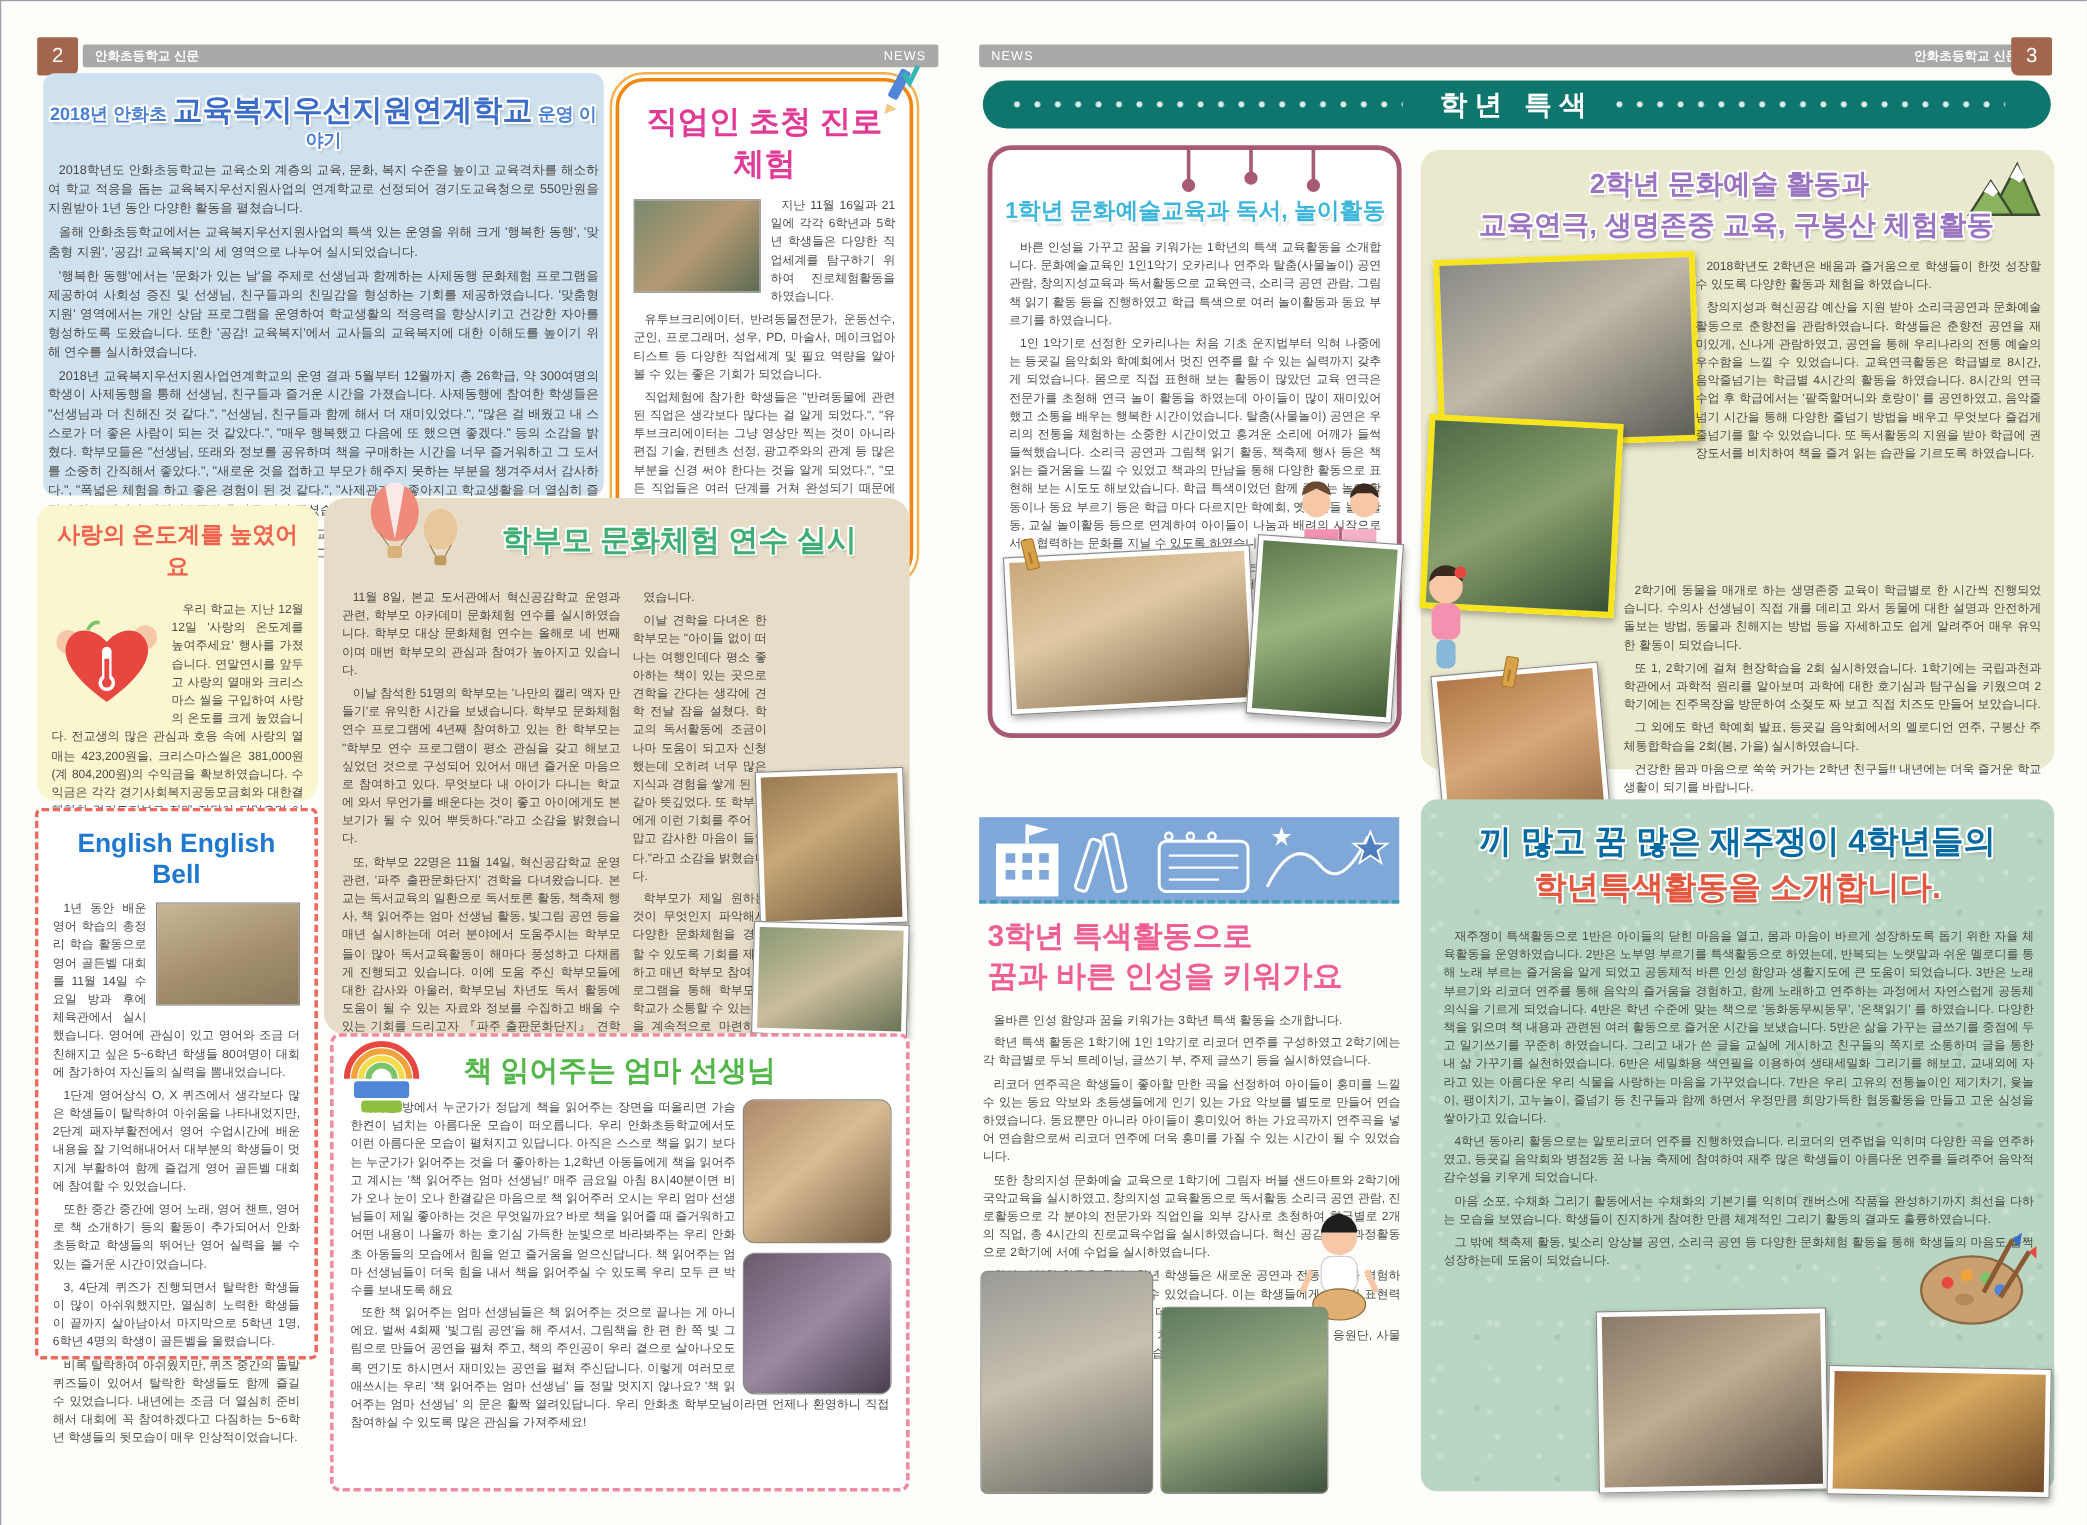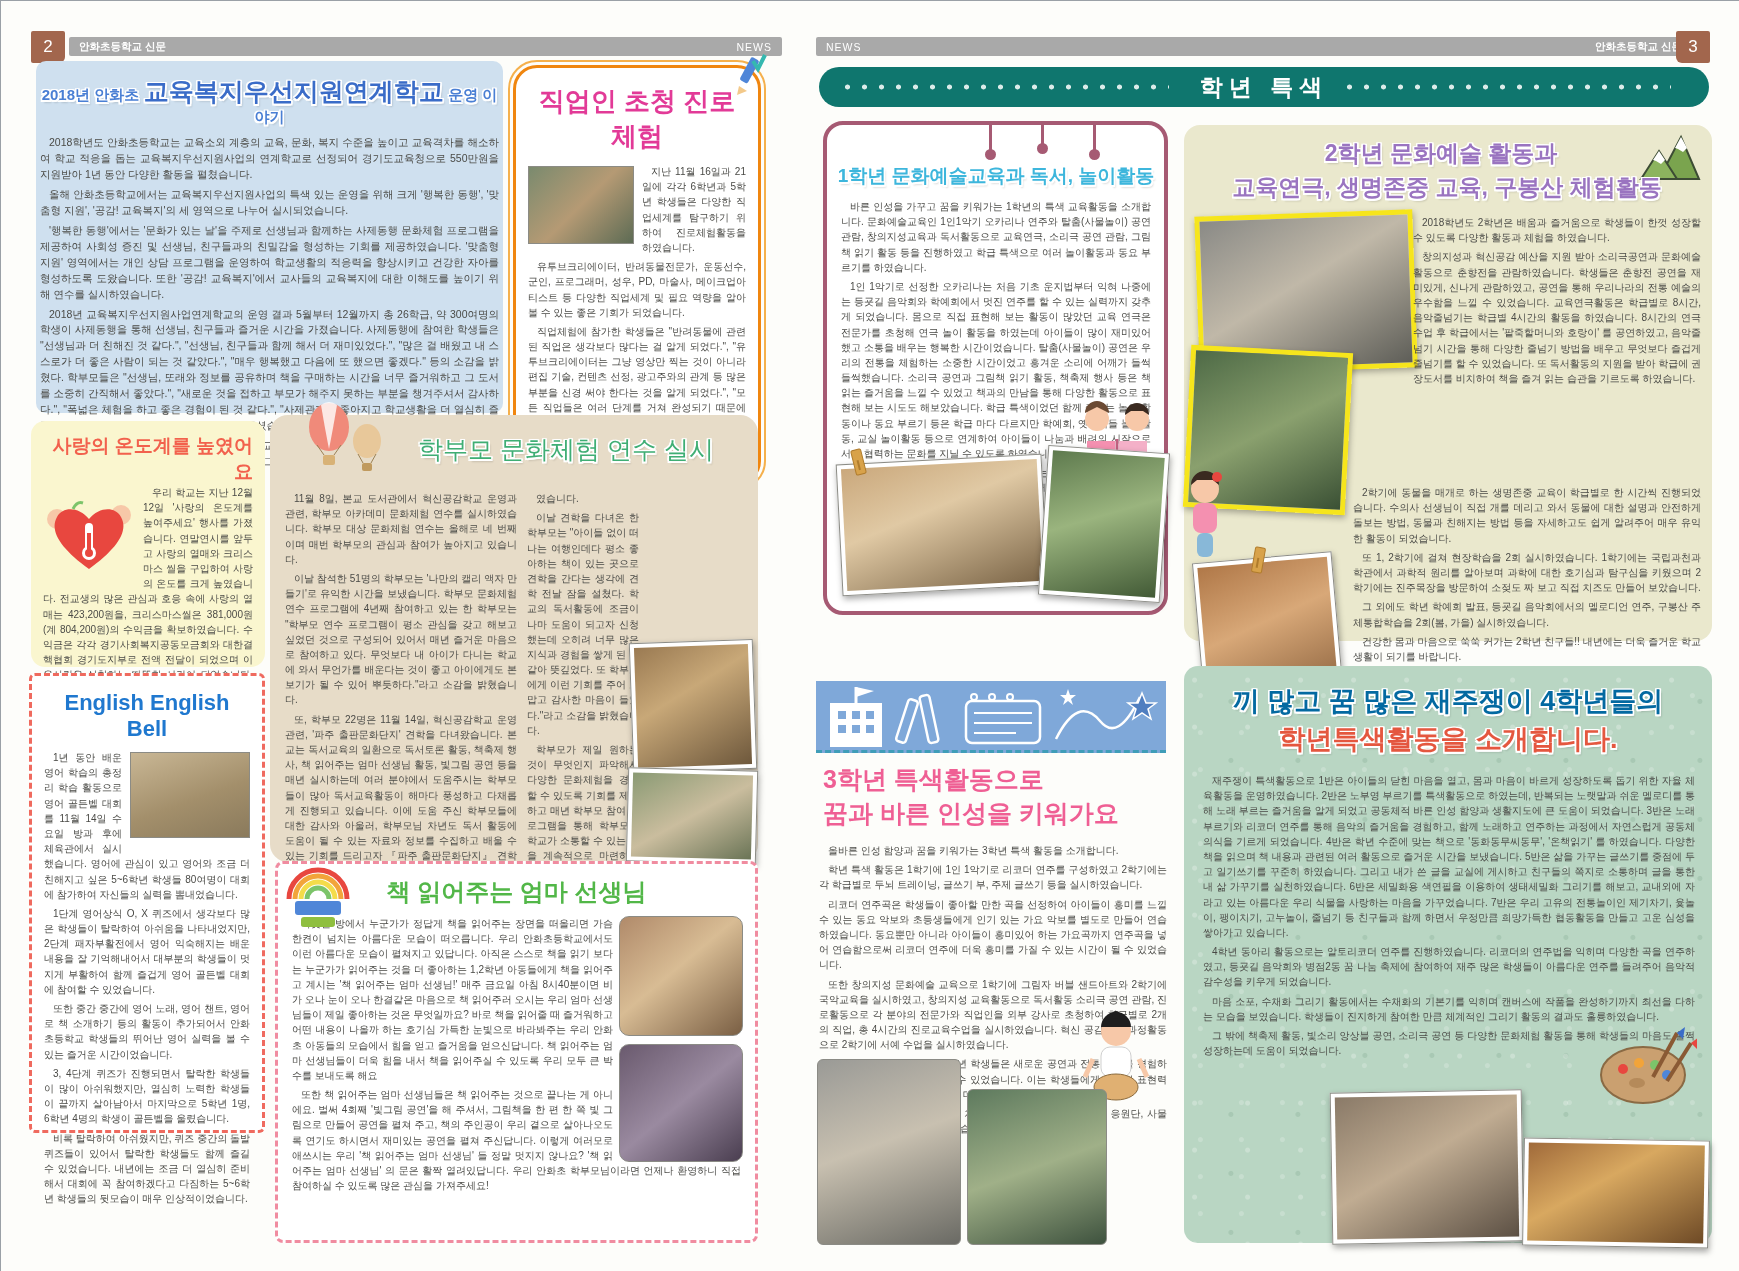--- a/index.html
+++ b/index.html
@@ -73,7 +73,7 @@
   </svg>
 
   <div class="box" style="left:30px;top:420px;width:234px;height:246px;background:#faf6cf;border-radius:14px;padding:10px 12px;">
-    <div style="text-align:right;font-size:19px;font-weight:bold;color:#f2614d;margin:2px 0 0 0;">사랑의 온도계를 높였어요</div>
+    <div style="text-align:center;font-size:19px;font-weight:bold;color:#f2614d;margin:2px 0 16px 0;">사랑의 온도계를 높였어요</div>
     <svg style="float:left;margin:0 8px 2px 0;" width="92" height="92" viewBox="0 0 92 92">
       <circle cx="14" cy="34" r="10" fill="#f7c8a8"></circle>
         <circle cx="78" cy="30" r="10" fill="#f7c8a8"></circle>

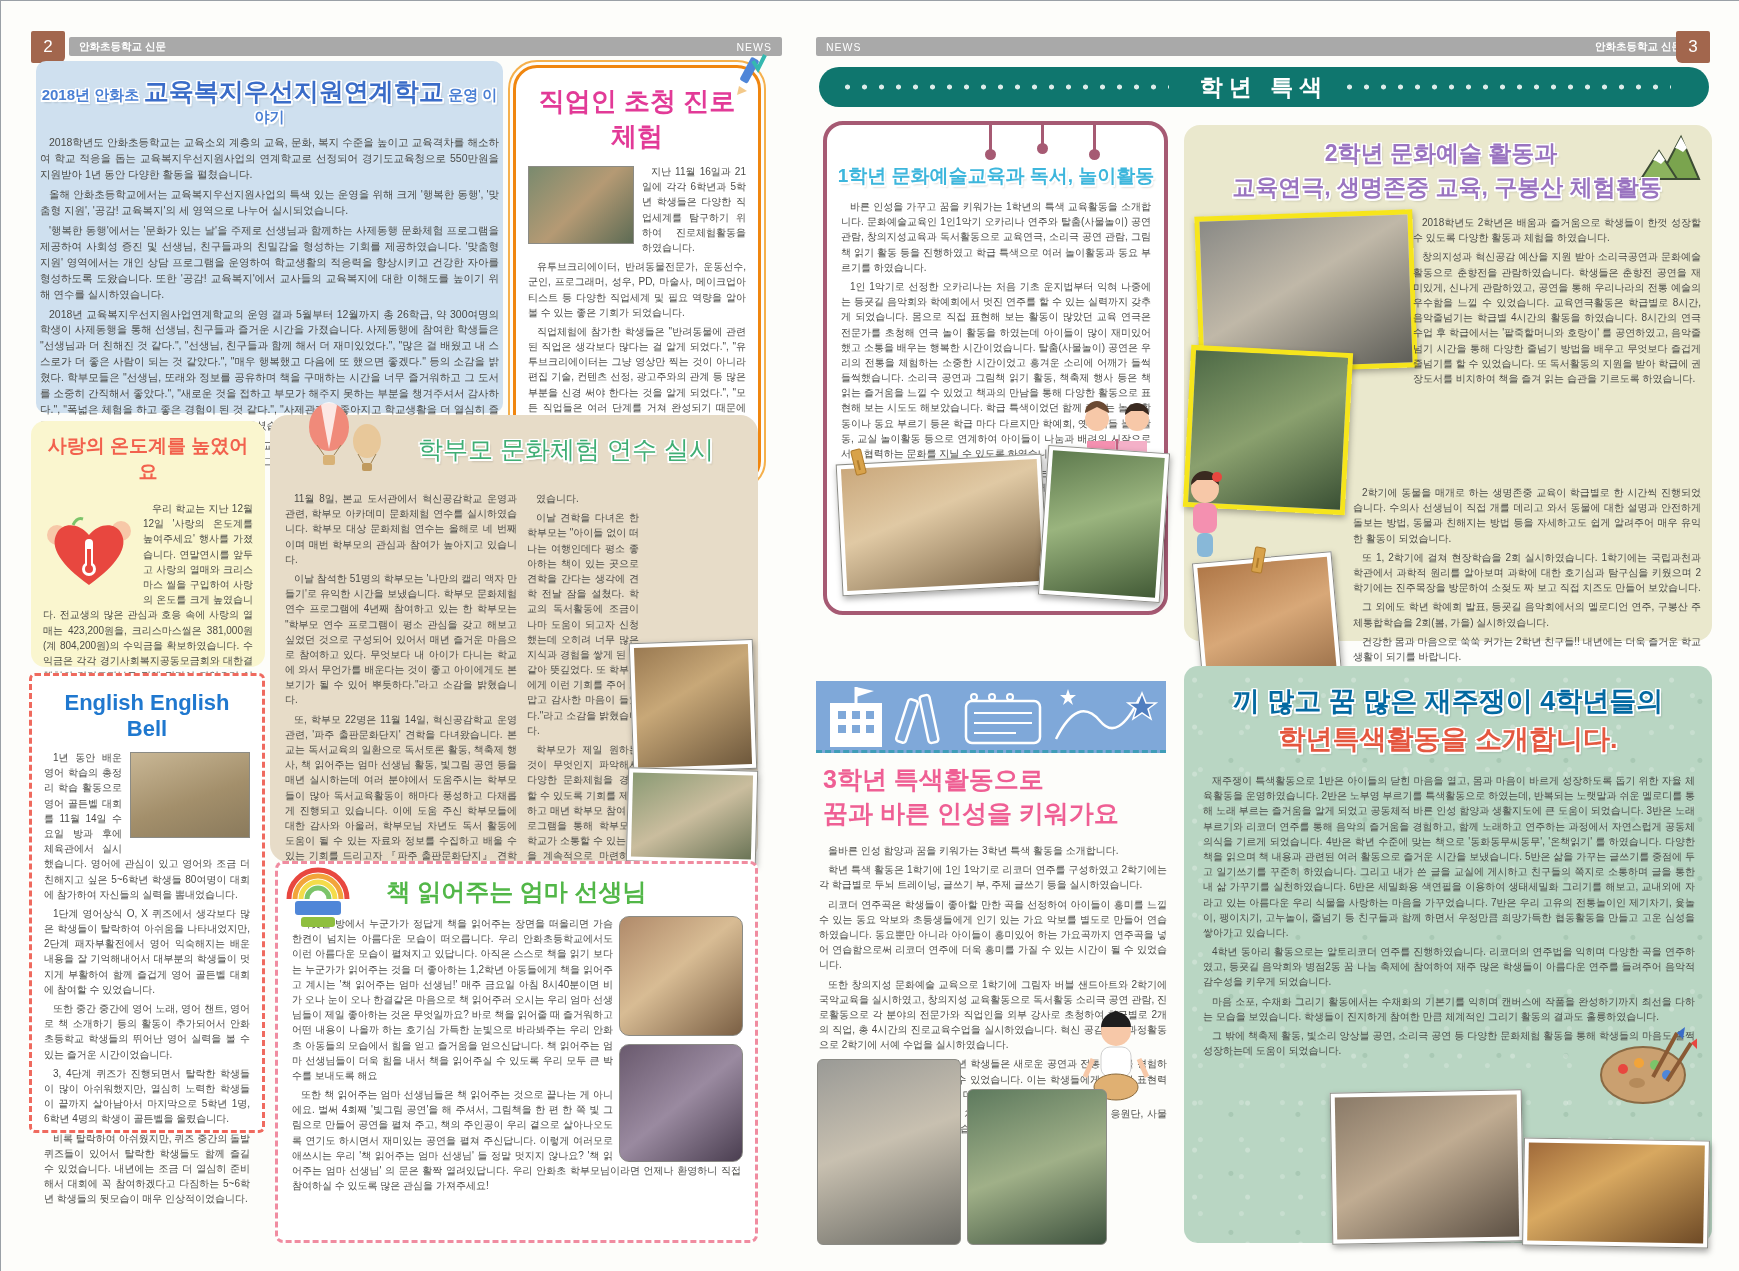--- a/index.html
+++ b/index.html
@@ -110,7 +110,7 @@
     <line x1="61" y1="57" x2="66" y2="66" stroke="#9a8054"></line>
       <line x1="79" y1="57" x2="74" y2="66" stroke="#9a8054"></line>
   </svg>
-  <div class="abs outline" style="left:390px;top:432px;width:350px;text-align:center;font-size:25px;font-weight:normal;color:#3fae74;">학부모 문화체험 연수 실시</div>
+  <div class="abs outline" style="left:390px;top:432px;width:350px;text-align:center;font-size:25px;font-weight:bold;color:#3fae74;">학부모 문화체험 연수 실시</div>
   <div class="colwrap" style="left:284px;top:490px;width:232px;height:358px;">
     <p class="bt small">11월 8일, 본교 도서관에서 혁신공감학교 운영과 관련, 학부모 아카데미 문화체험 연수를 실시하였습니다. 학부모 대상 문화체험 연수는 올해로 네 번째이며 매번 학부모의 관심과 참여가 높아지고 있습니다.</p>
     <p class="bt small">이날 참석한 51명의 학부모는 '나만의 캘리 액자 만들기'로 유익한 시간을 보냈습니다. 학부모 문화체험 연수 프로그램에 4년째 참여하고 있는 한 학부모는 "학부모 연수 프로그램이 평소 관심을 갖고 해보고 싶었던 것으로 구성되어 있어서 매년 즐거운 마음으로 참여하고 있다. 무엇보다 내 아이가 다니는 학교에 와서 무언가를 배운다는 것이 좋고 아이에게도 본보기가 될 수 있어 뿌듯하다."라고 소감을 밝혔습니다.</p>

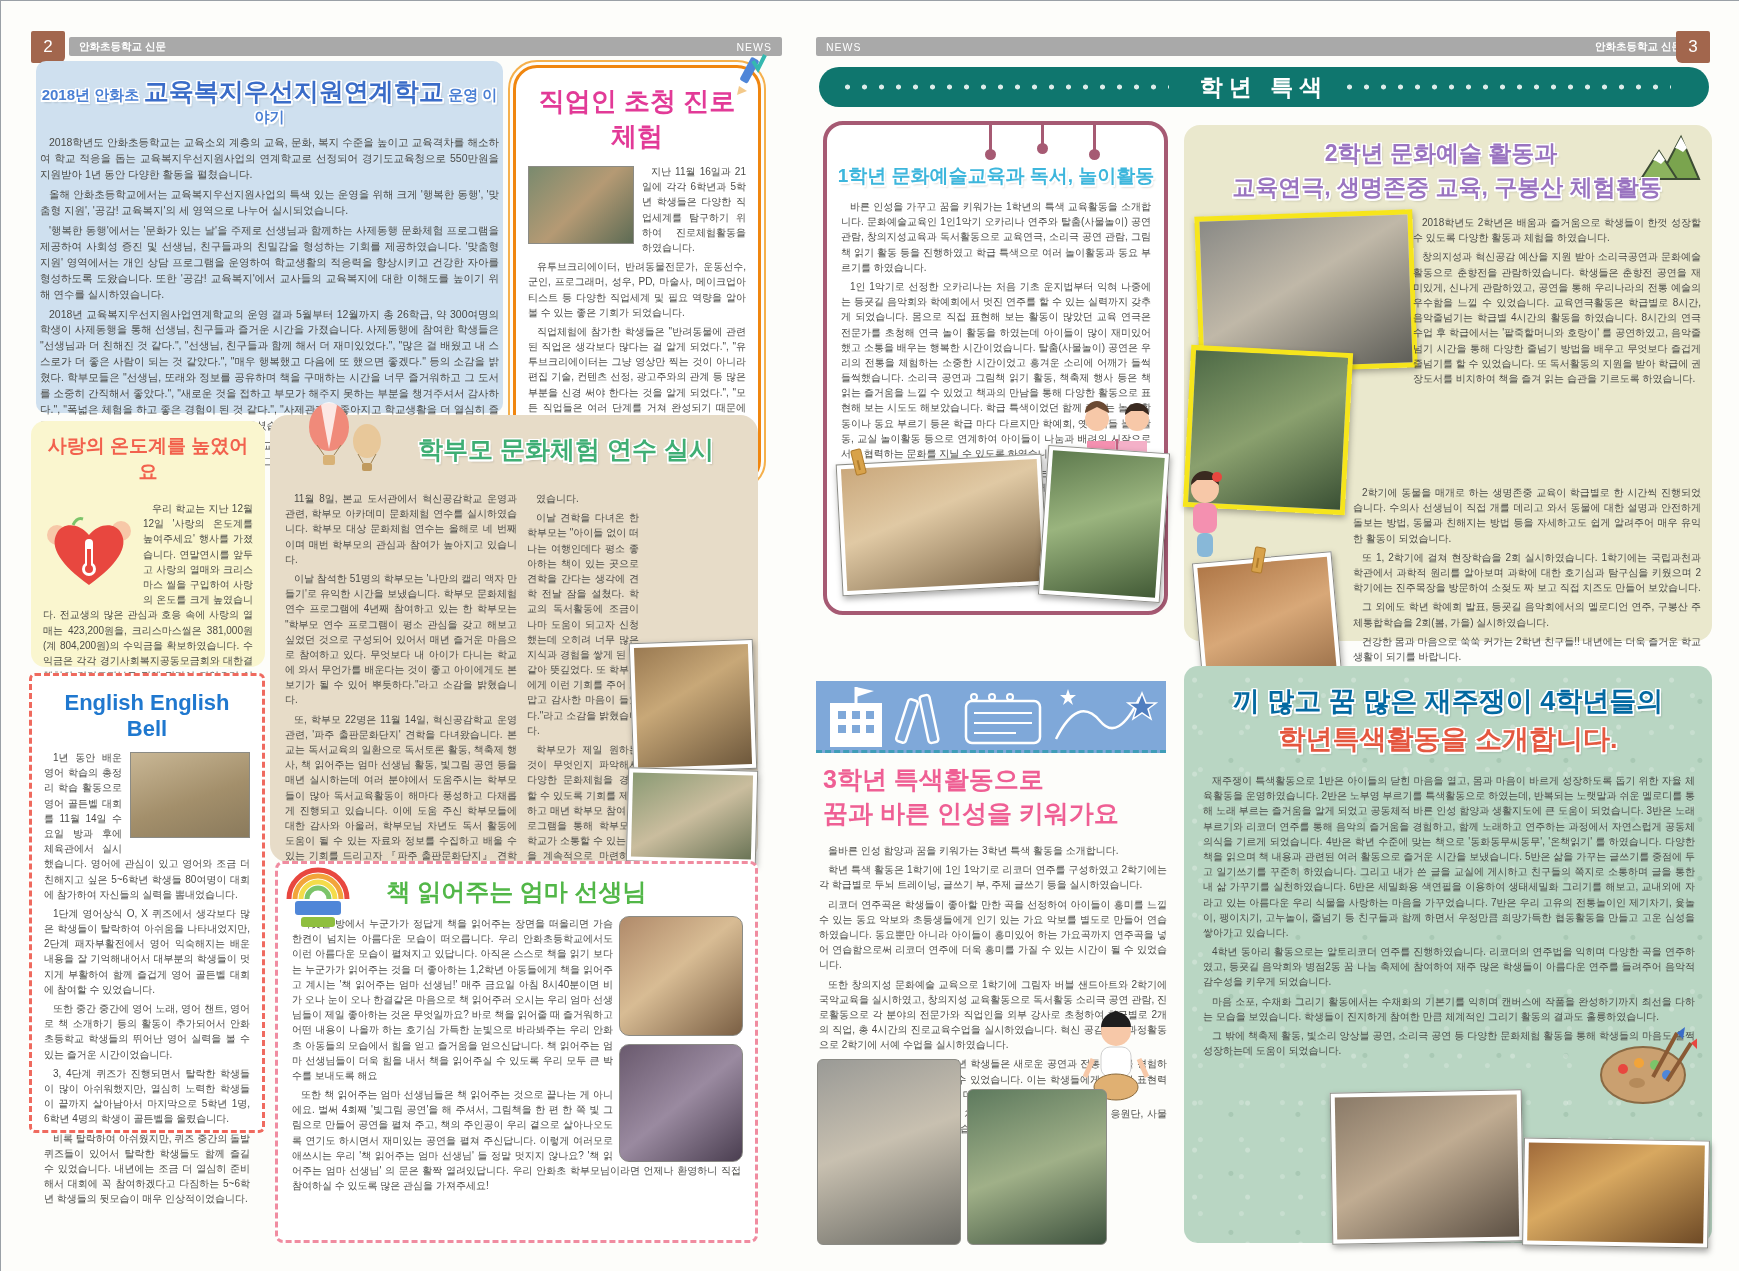--- a/index.html
+++ b/index.html
@@ -92,7 +92,7 @@
 
     <div class="photo" style="float:right;width:118px;height:84px;margin:2px 0 4px 8px;background:linear-gradient(160deg,#c9b795,#a38f6b 55%,#8a7a5c);"></div>
     <p class="bt small">1년 동안 배운 영어 학습의 총정리 학습 활동으로 영어 골든벨 대회를 11월 14일 수요일 방과 후에 체육관에서 실시했습니다. 영어에 관심이 있고 영어와 조금 더 친해지고 싶은 5~6학년 학생들 80여명이 대회에 참가하여 자신들의 실력을 뽐내었습니다.</p>
-    <p class="bt small">1단계 영어상식 O, X 퀴즈에서 생각보다 많은 학생들이 탈락하여 아쉬움을 나타내었지만, 2단계 패자부활전에서 영어 익숙해지는 배운 내용을 잘 기억해내어서 대부분의 학생들이 멋지게 부활하여 함께 즐겁게 영어 골든벨 대회에 참여할 수 있었습니다.</p>
+    <p class="bt small">1단계 영어상식 O, X 퀴즈에서 생각보다 많은 학생들이 탈락하여 아쉬움을 나타내었지만, 2단계 패자부활전에서 영어 수업시간에 배운 내용을 잘 기억해내어서 대부분의 학생들이 멋지게 부활하여 함께 즐겁게 영어 골든벨 대회에 참여할 수 있었습니다.</p>
     <p class="bt small">또한 중간 중간에 영어 노래, 영어 챈트, 영어로 책 소개하기 등의 활동이 추가되어서 안화 초등학교 학생들의 뛰어난 영어 실력을 볼 수 있는 즐거운 시간이었습니다.</p>
     <p class="bt small">3, 4단계 퀴즈가 진행되면서 탈락한 학생들이 많이 아쉬워했지만, 열심히 노력한 학생들이 끝까지 살아남아서 마지막으로 5학년 1명, 6학년 4명의 학생이 골든벨을 울렸습니다.</p>
     <p class="bt small">비록 탈락하여 아쉬웠지만, 퀴즈 중간의 돌발 퀴즈들이 있어서 탈락한 학생들도 함께 즐길 수 있었습니다. 내년에는 조금 더 열심히 준비해서 대회에 꼭 참여하겠다고 다짐하는 5~6학년 학생들의 뒷모습이 매우 인상적이었습니다.</p>

